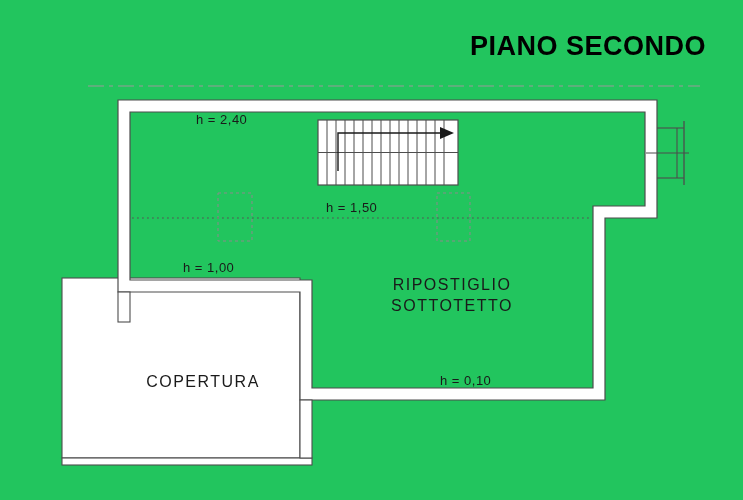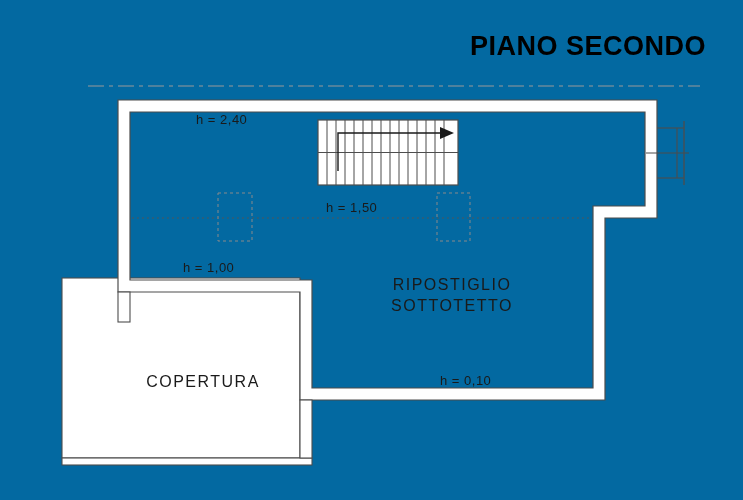--- a/index.html
+++ b/index.html
@@ -11,7 +11,7 @@
     position: relative;
     width: 743px;
     height: 500px;
-    background: #0369a1;
+    background: #22c55e;
     overflow: hidden;
     font-family: "Liberation Sans", sans-serif;
   }

